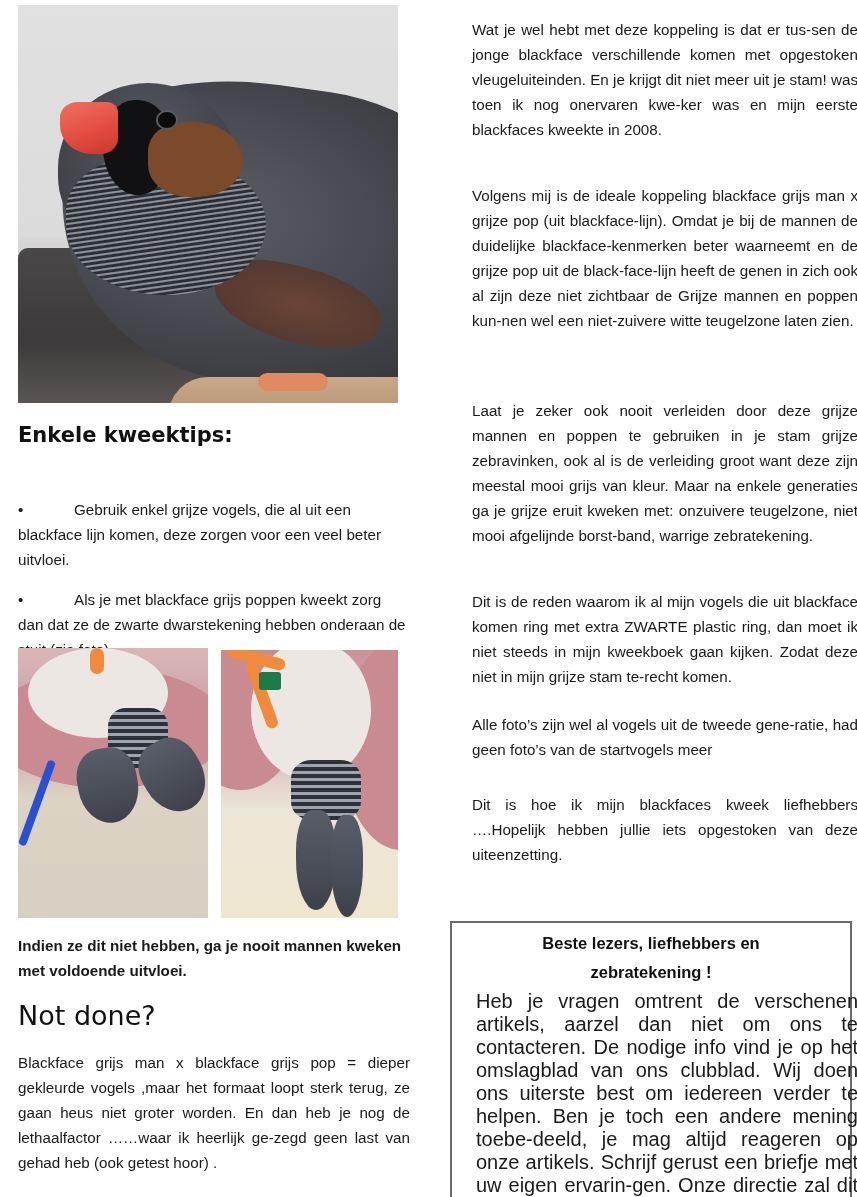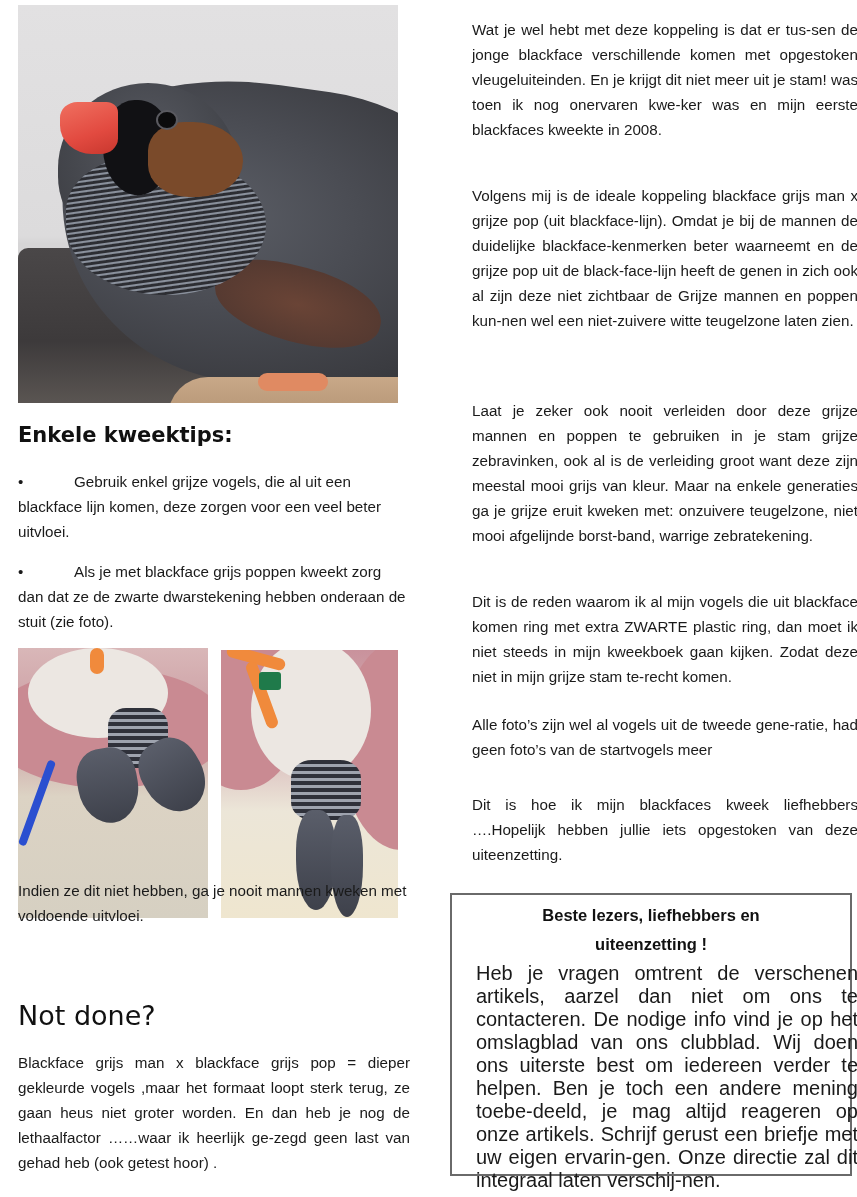--- a/index.html
+++ b/index.html
@@ -8,7 +8,7 @@
       font-family: "Liberation Sans", "DejaVu Sans", sans-serif;
       color: #111111;
     }
-    .abs { position: absolute; }
+    .abs { position: absolute; margin-top: 28px; }
 
     
     .photo { position: absolute; overflow: hidden; }

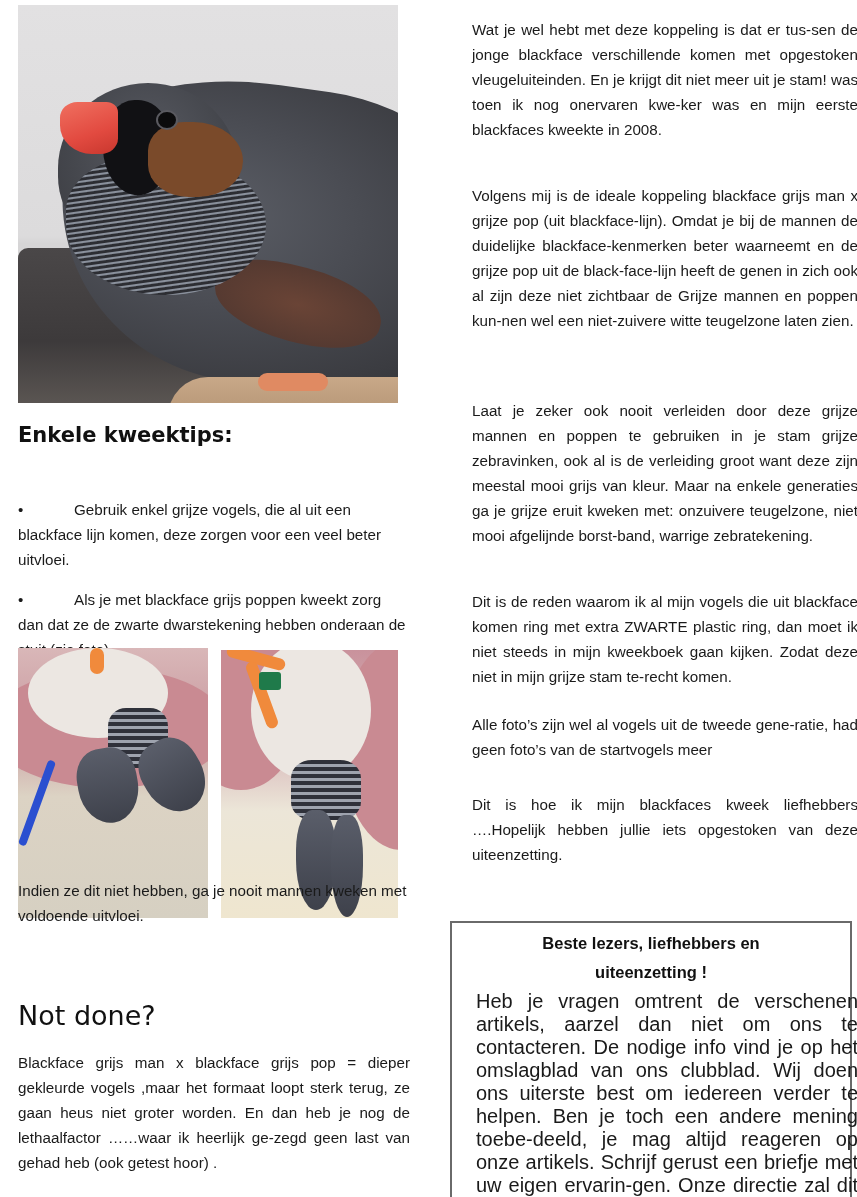--- a/index.html
+++ b/index.html
@@ -176,7 +176,7 @@
   <div class="pt-ring" style="left:38px;top:22px;width:22px;height:18px;"></div>
 </div>
 
-<p class="abs para-left" style="top:878px;">Indien ze dit niet hebben, ga je nooit mannen kweken met voldoende uitvloei.</p>
+<p class="abs para-left" style="top:933px;font-weight:bold;">Indien ze dit niet hebben, ga je nooit mannen kweken met voldoende uitvloei.</p>
 
 <h2 class="abs h-notdone">Not done?</h2>
 

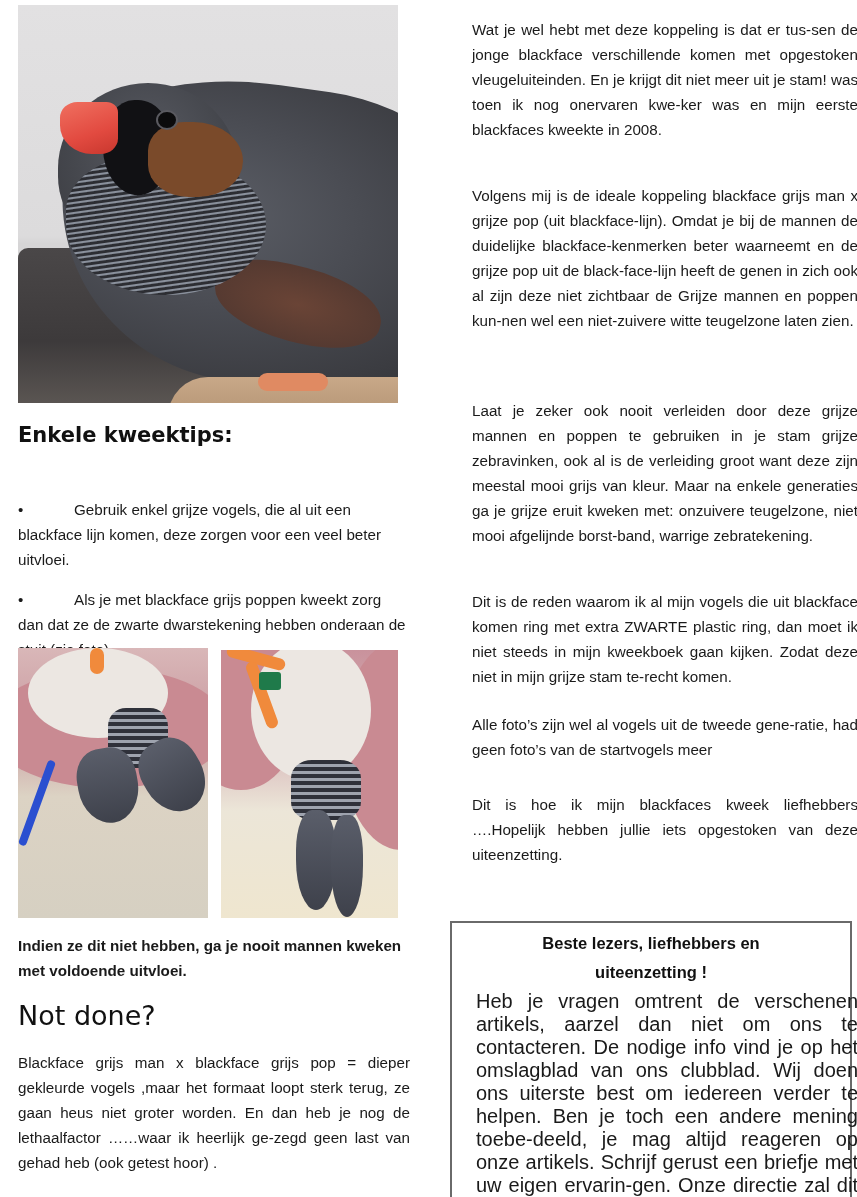--- a/index.html
+++ b/index.html
@@ -192,7 +192,7 @@
 <div class="abs notice">
   <div class="notice-title">
     <div>Beste lezers, liefhebbers en</div>
-    <div>uiteenzetting !</div>
+    <div>zebratekening !</div>
   </div>
   <div class="notice-body justify">Heb je vragen omtrent de verschenen artikels, aarzel dan niet om ons te contacteren. De nodige info vind je op het omslagblad van ons clubblad. Wij doen ons uiterste best om iedereen verder te helpen. Ben je toch een andere mening toebe-deeld, je mag altijd reageren op onze artikels. Schrijf gerust een briefje met uw eigen ervarin-gen. Onze directie zal dit integraal laten verschij-nen.</div>
 </div>

